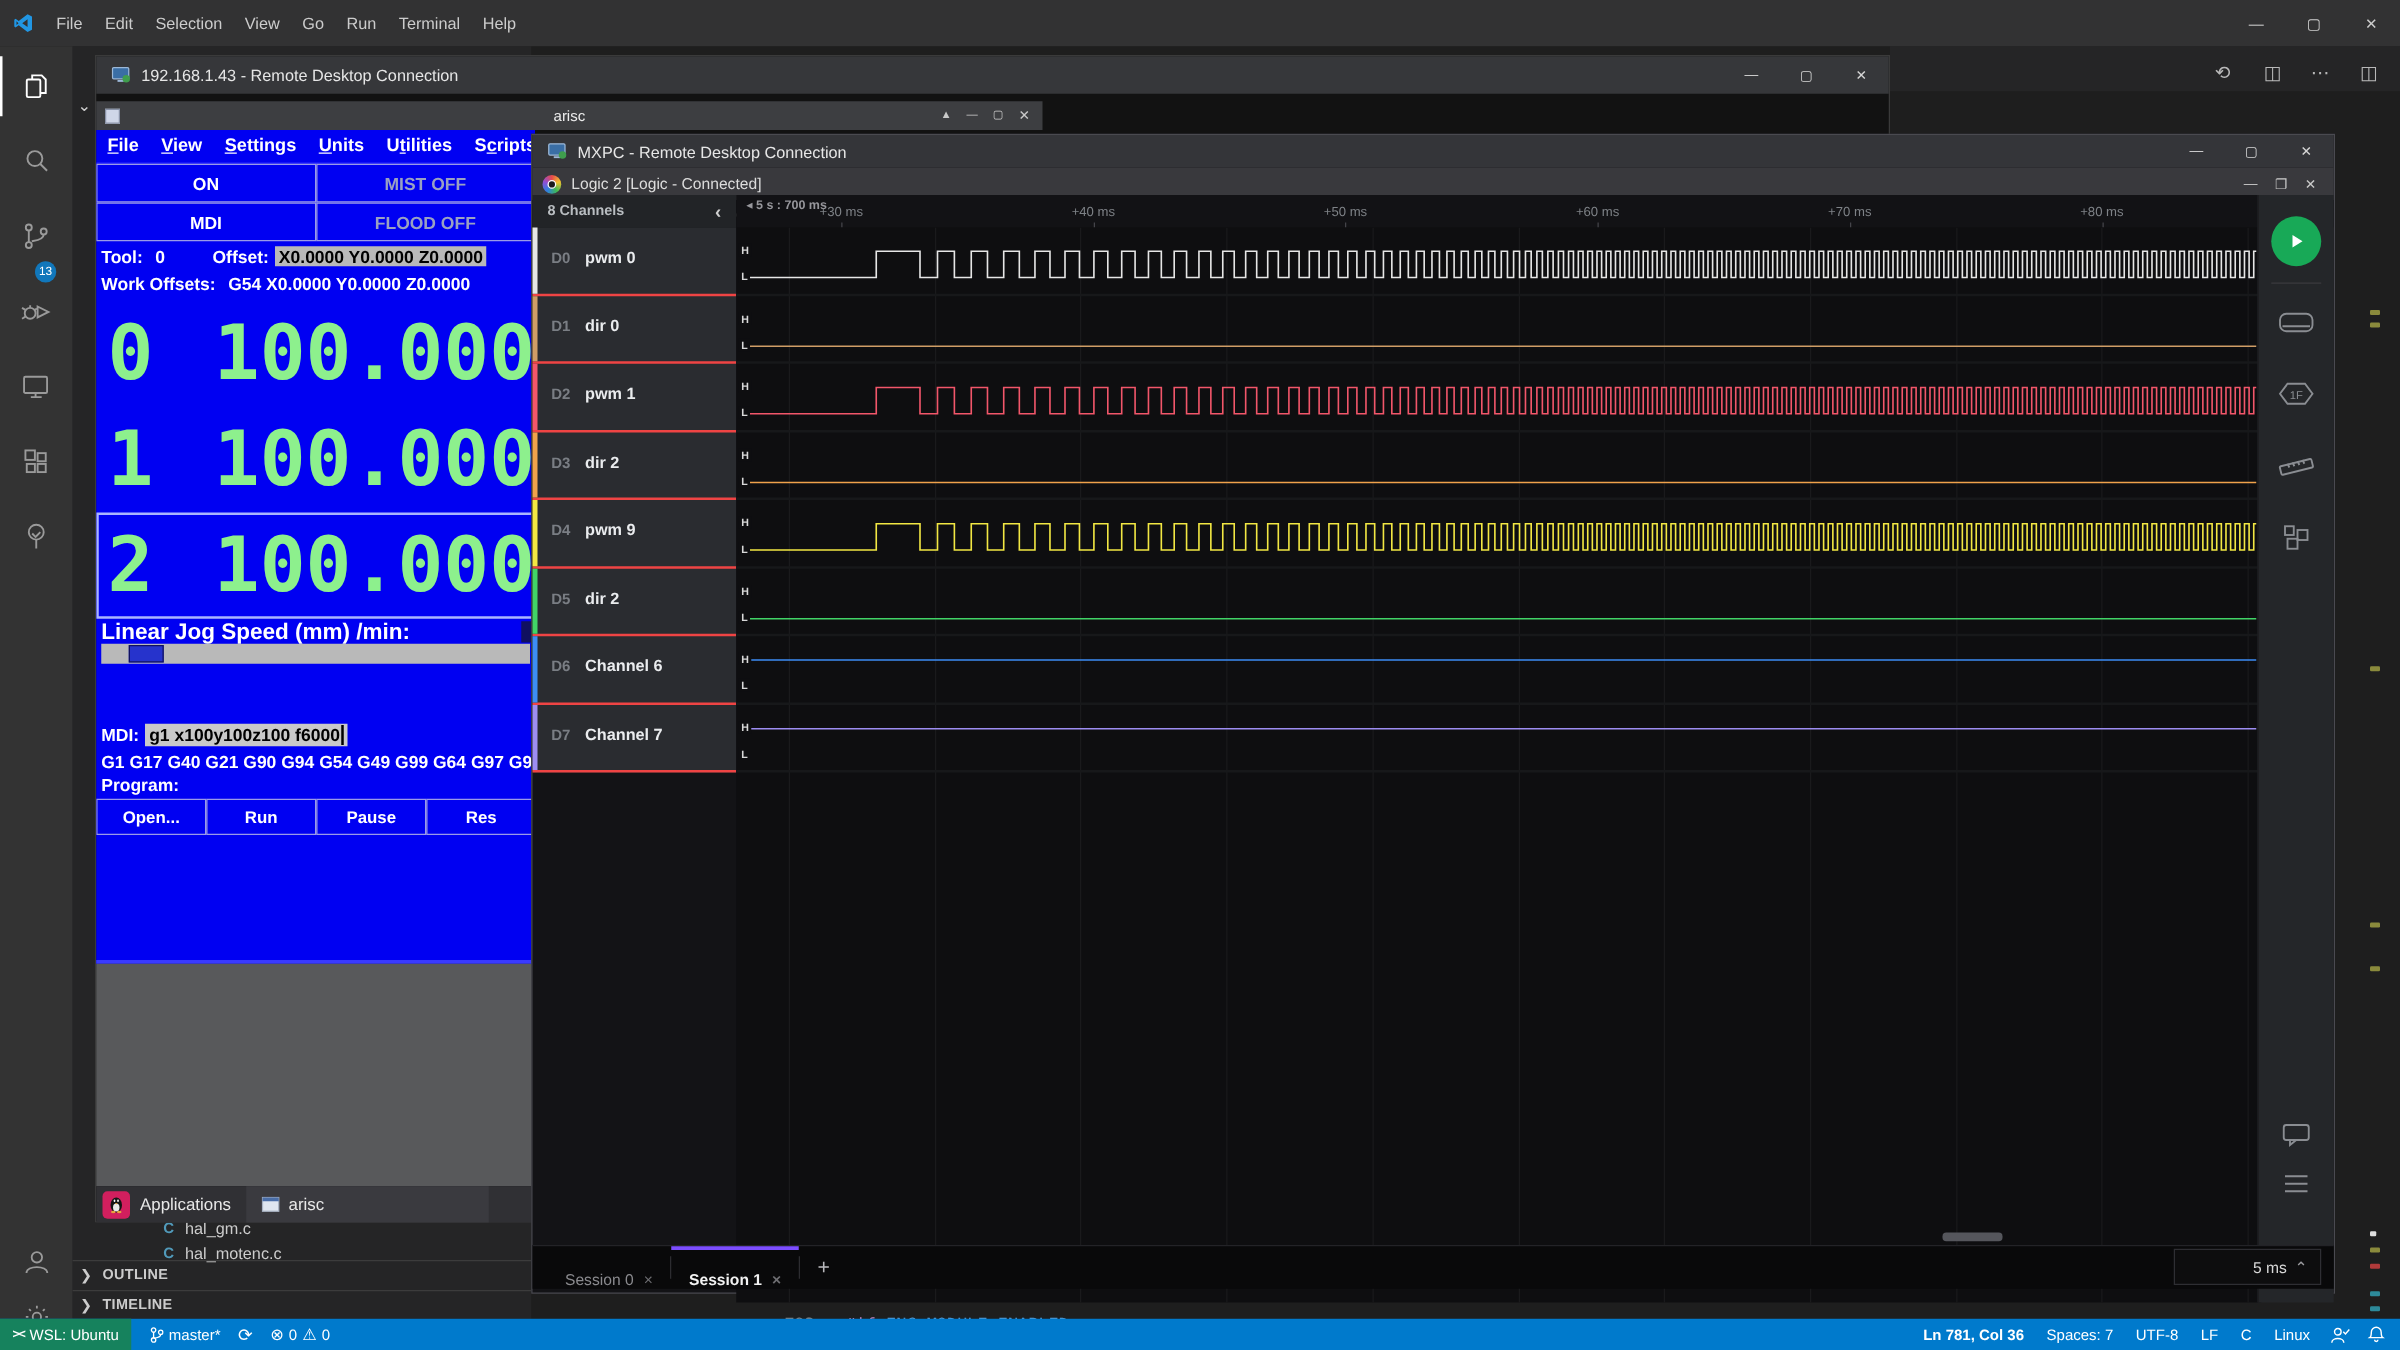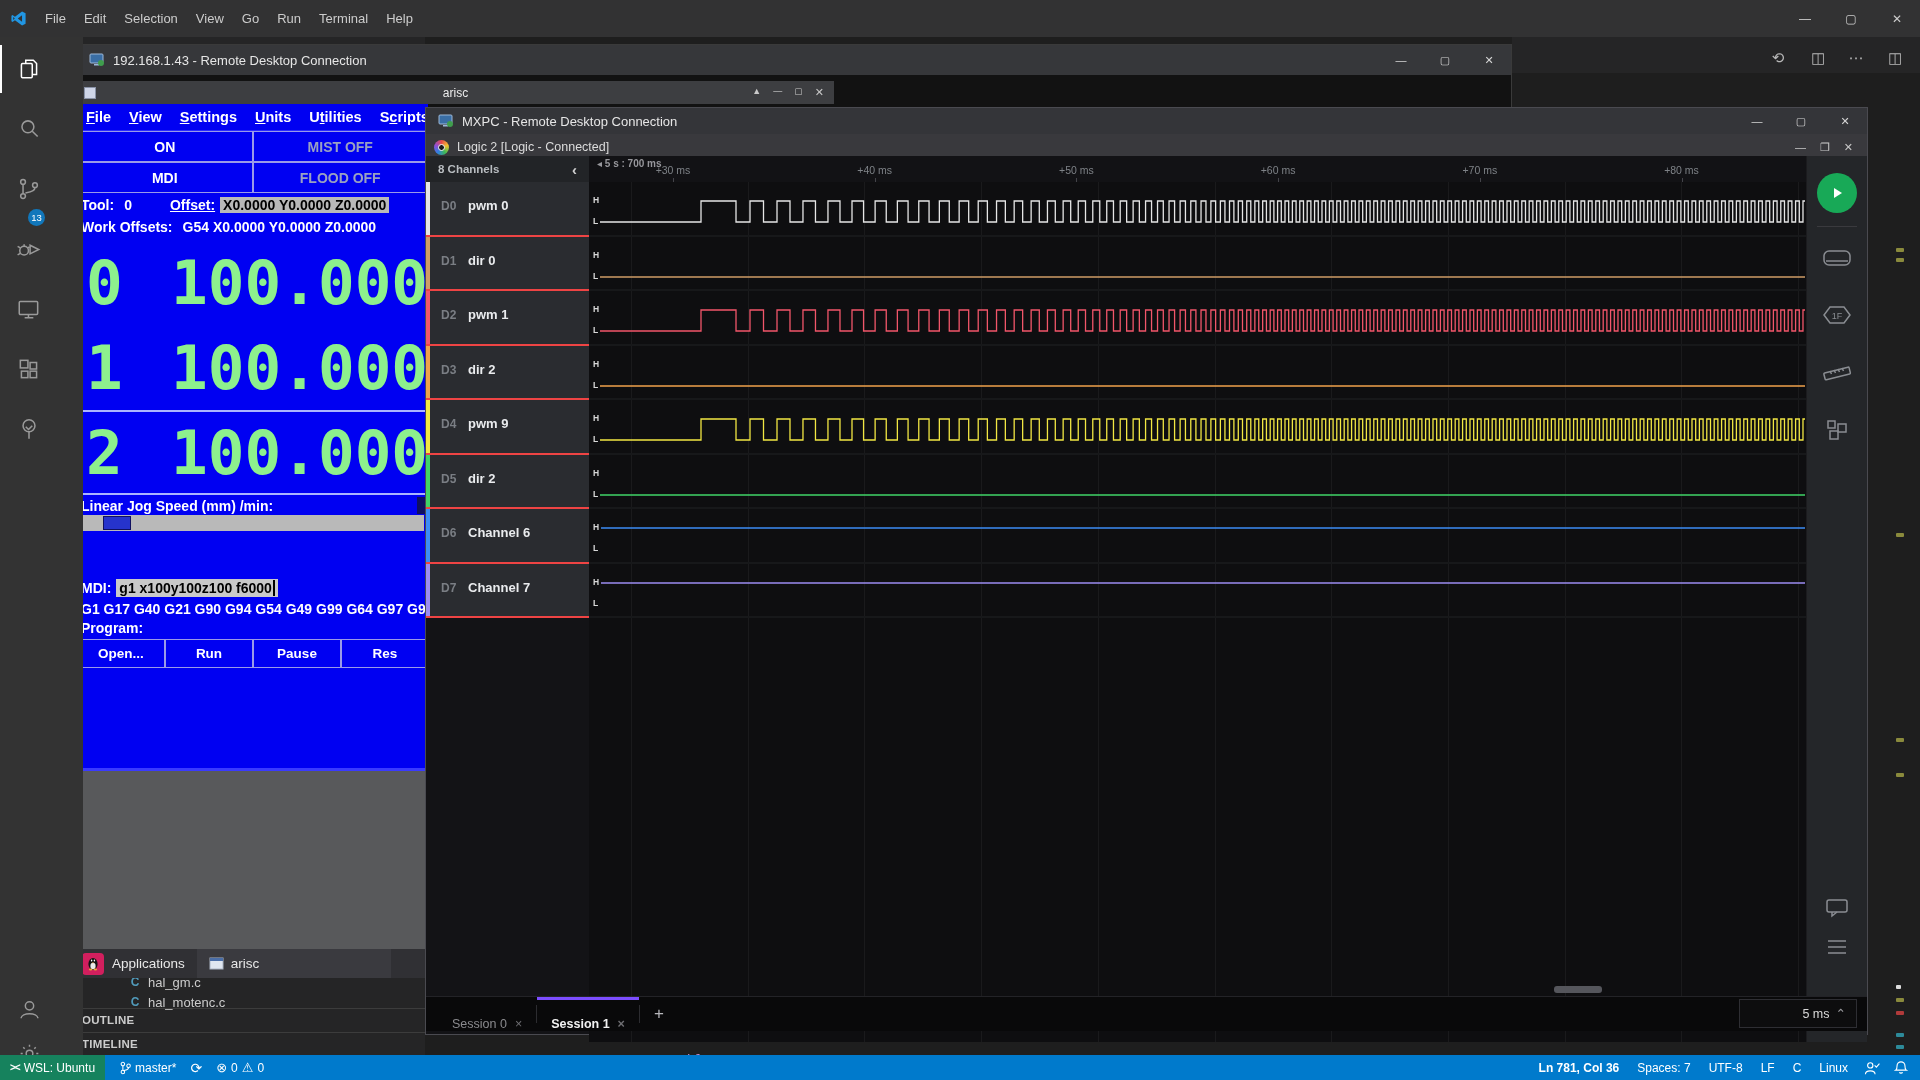--- a/index.html
+++ b/index.html
@@ -274,7 +274,7 @@
       <div class="cnc-line" style="height:22px;margin-top:1px;">
         <span>Tool:</span>
         <span style="margin-left:10px;">0</span>
-        <span style="margin-left:38px;text-decoration:underline;">Offset:</span>
+        <span style="margin-left:38px;">Offset:</span>
         <span class="cnc-valbox">X0.0000 Y0.0000 Z0.0000</span>
       </div>
       <div class="cnc-line" style="height:21px;">

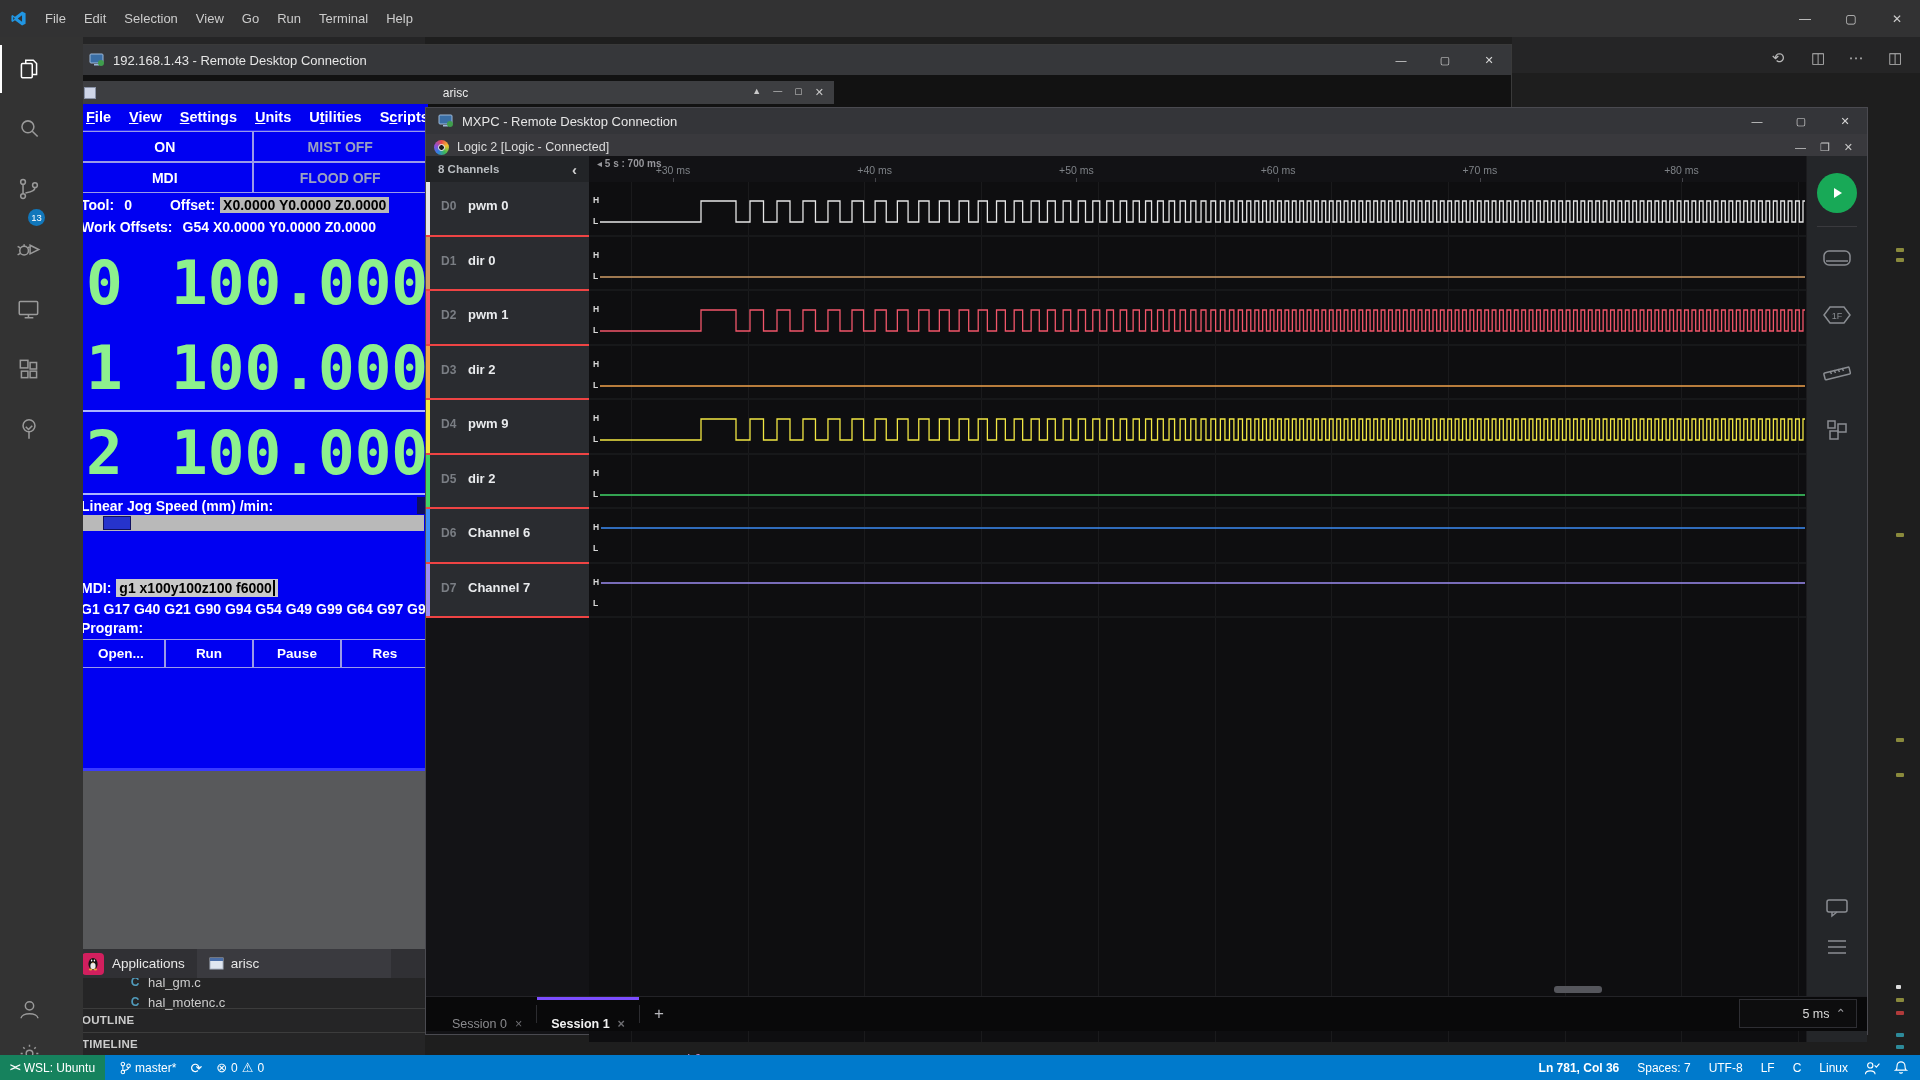--- a/index.html
+++ b/index.html
@@ -10,7 +10,7 @@
   .vsc-menu-item{padding:0 9px;color:#cccccc;cursor:default;}
   .vsc-title-center{position:absolute;left:0;right:0;text-align:center;color:#bbbbbb;font-size:12.5px;pointer-events:none;}
   .win-glyph{width:46px;height:37px;display:flex;align-items:center;justify-content:center;color:#cccccc;font-size:12px;}
-  .activitybar{left:0;top:37px;width:58px;height:1018px;background:#333333;z-index:6;padding-left:25px;}
+  .activitybar{left:0;top:37px;width:58px;height:1018px;background:#333333;z-index:6;}
   .act-icon{position:absolute;left:0;width:58px;height:48px;display:flex;align-items:center;justify-content:center;color:#9a9a9a;}
   .act-icon svg{stroke:#9a9a9a;fill:none;stroke-width:1.4;}
   .act-icon.active svg{stroke:#ffffff;}

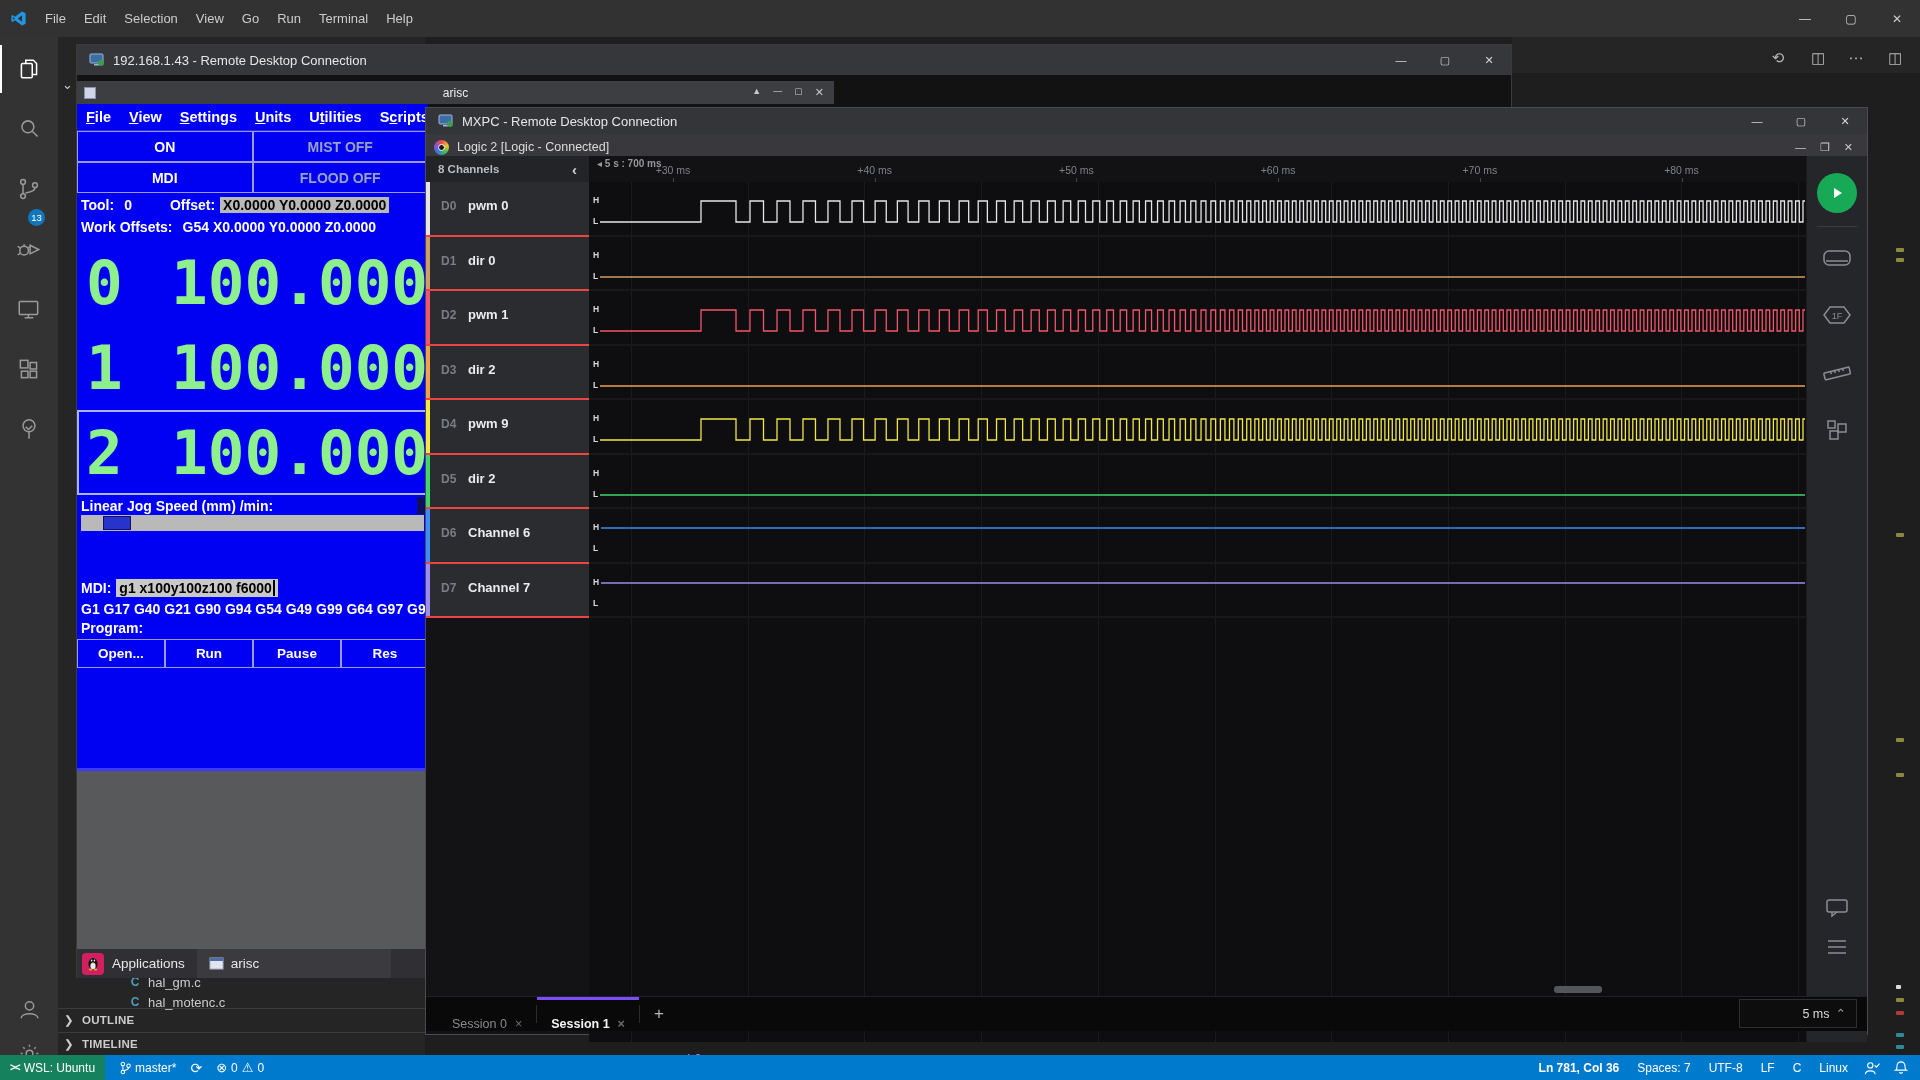--- a/index.html
+++ b/index.html
@@ -296,7 +296,7 @@
           </div>
         </div>
       <div class="cnc-line" style="height:17px;margin-top:2px;position:relative;">
-        <span style="font-size:14px;">Linear Jog Speed    (mm) /min:</span>
+        <span style="font-size:18px;">Linear Jog Speed    (mm) /min:</span>
         <span style="position:absolute;right:0;top:0;width:11px;height:17px;background:#101060;"></span>
       </div>
       <div class="cnc-slider-track">

